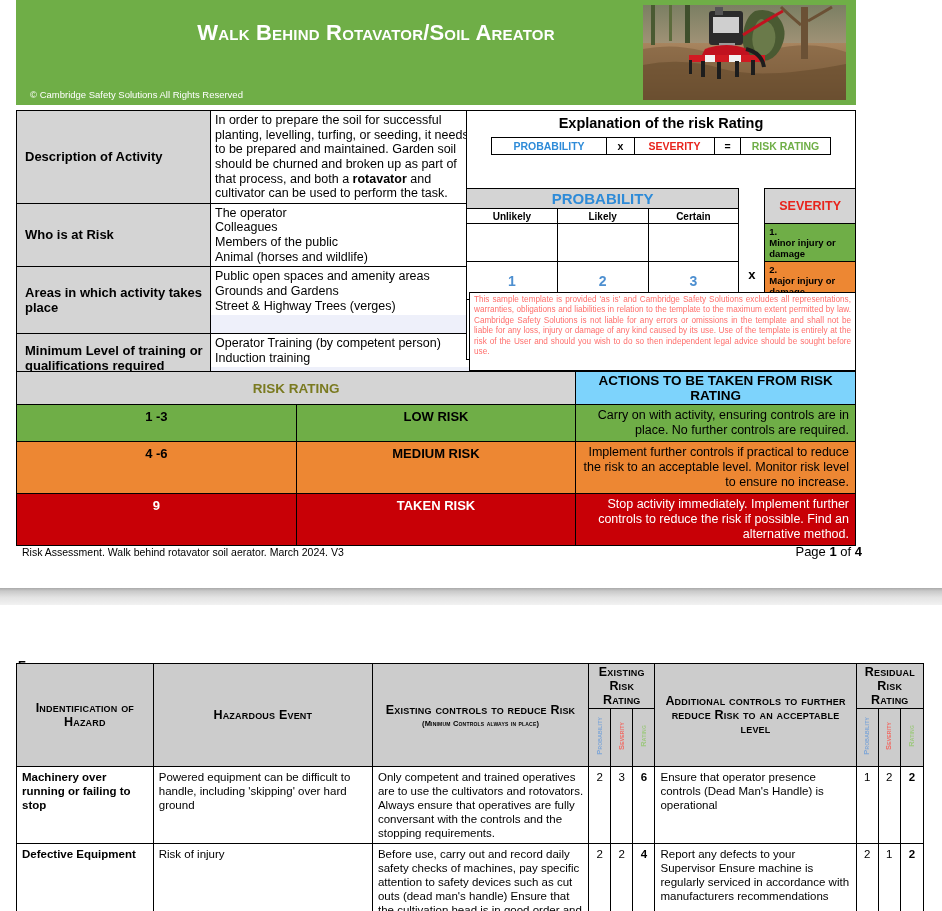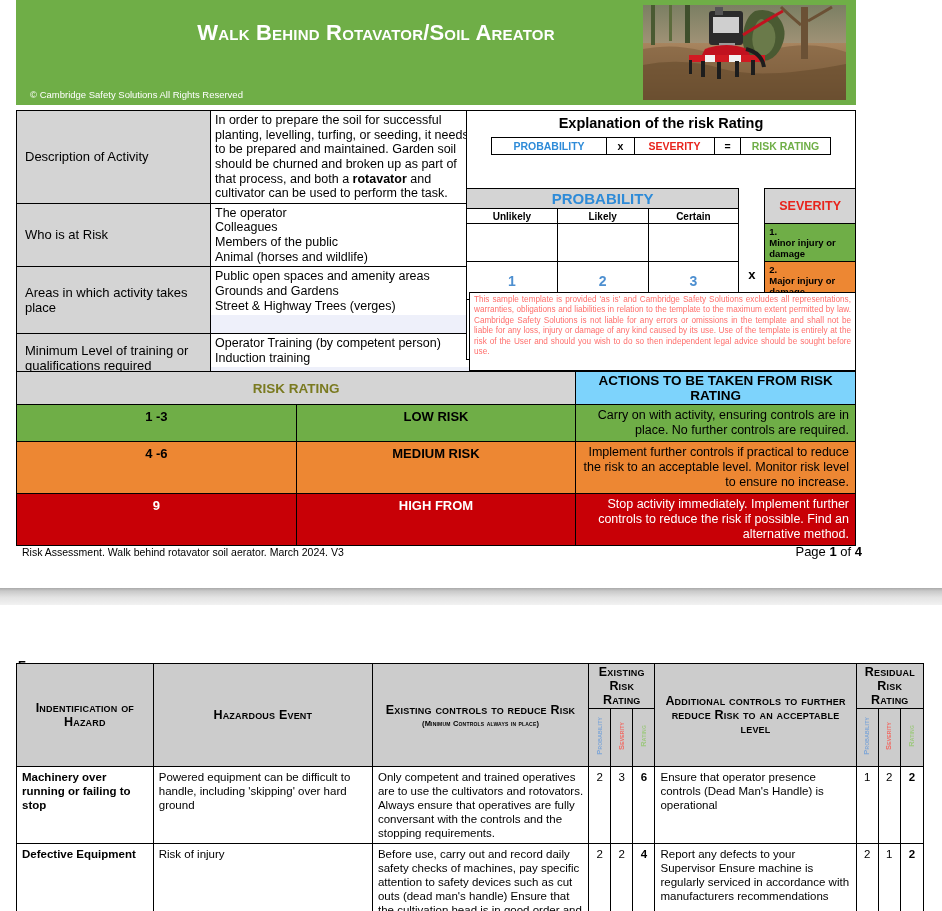--- a/index.html
+++ b/index.html
@@ -45,7 +45,7 @@
     font-size:12.5px; line-height:1.17; padding:2px 4px;
   }
   .infotbl td.lbl {
-    background:#d4d4d4; font-weight:normal; width:194px;
+    background:#d4d4d4; font-weight:bold; width:194px;
     vertical-align:middle; padding-left:8px; font-size:13px;margin-top:48px;
   }
   .infotbl td.val { background:#ffffff; }

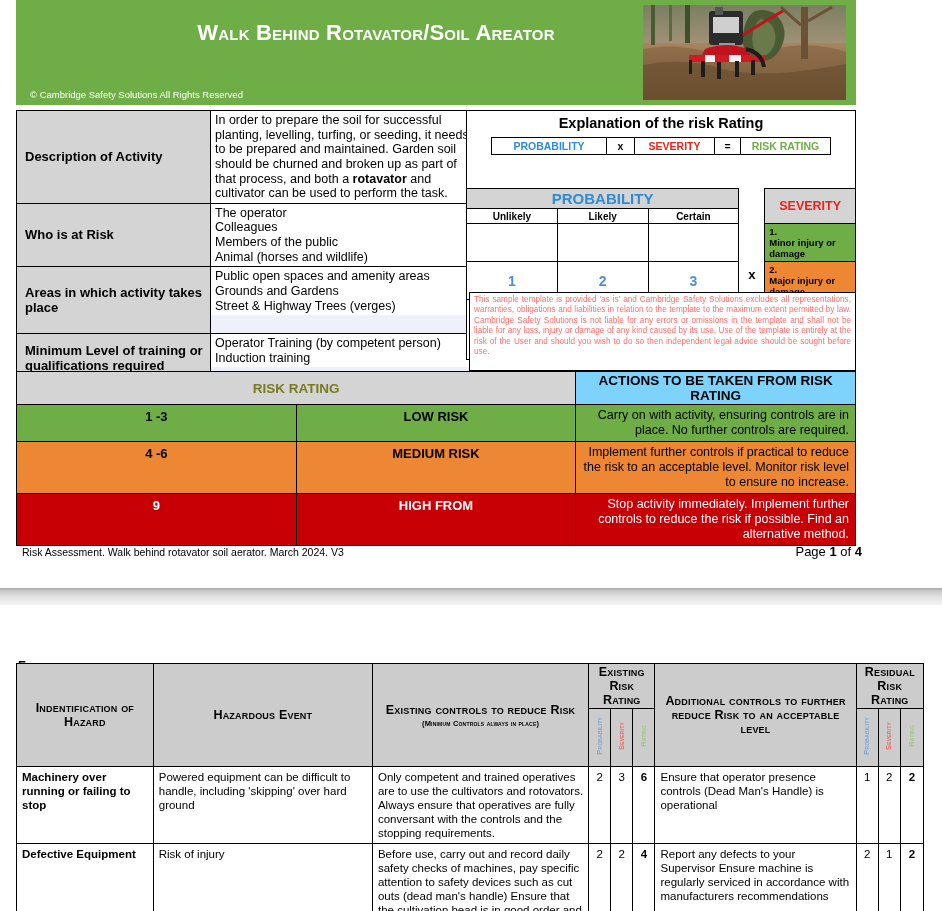--- a/index.html
+++ b/index.html
@@ -335,7 +335,7 @@
       </tr>
       <tr class="row-high">
         <td class="rr-score">9</td>
-        <td class="rr-label">HIGH FROM</td>
+        <td class="rr-label">TAKEN RISK</td>
         <td class="rr-act" style="height:44px;">Stop activity immediately. Implement further controls to reduce the risk if possible. Find an alternative method.</td>
       </tr>
     </tbody>

